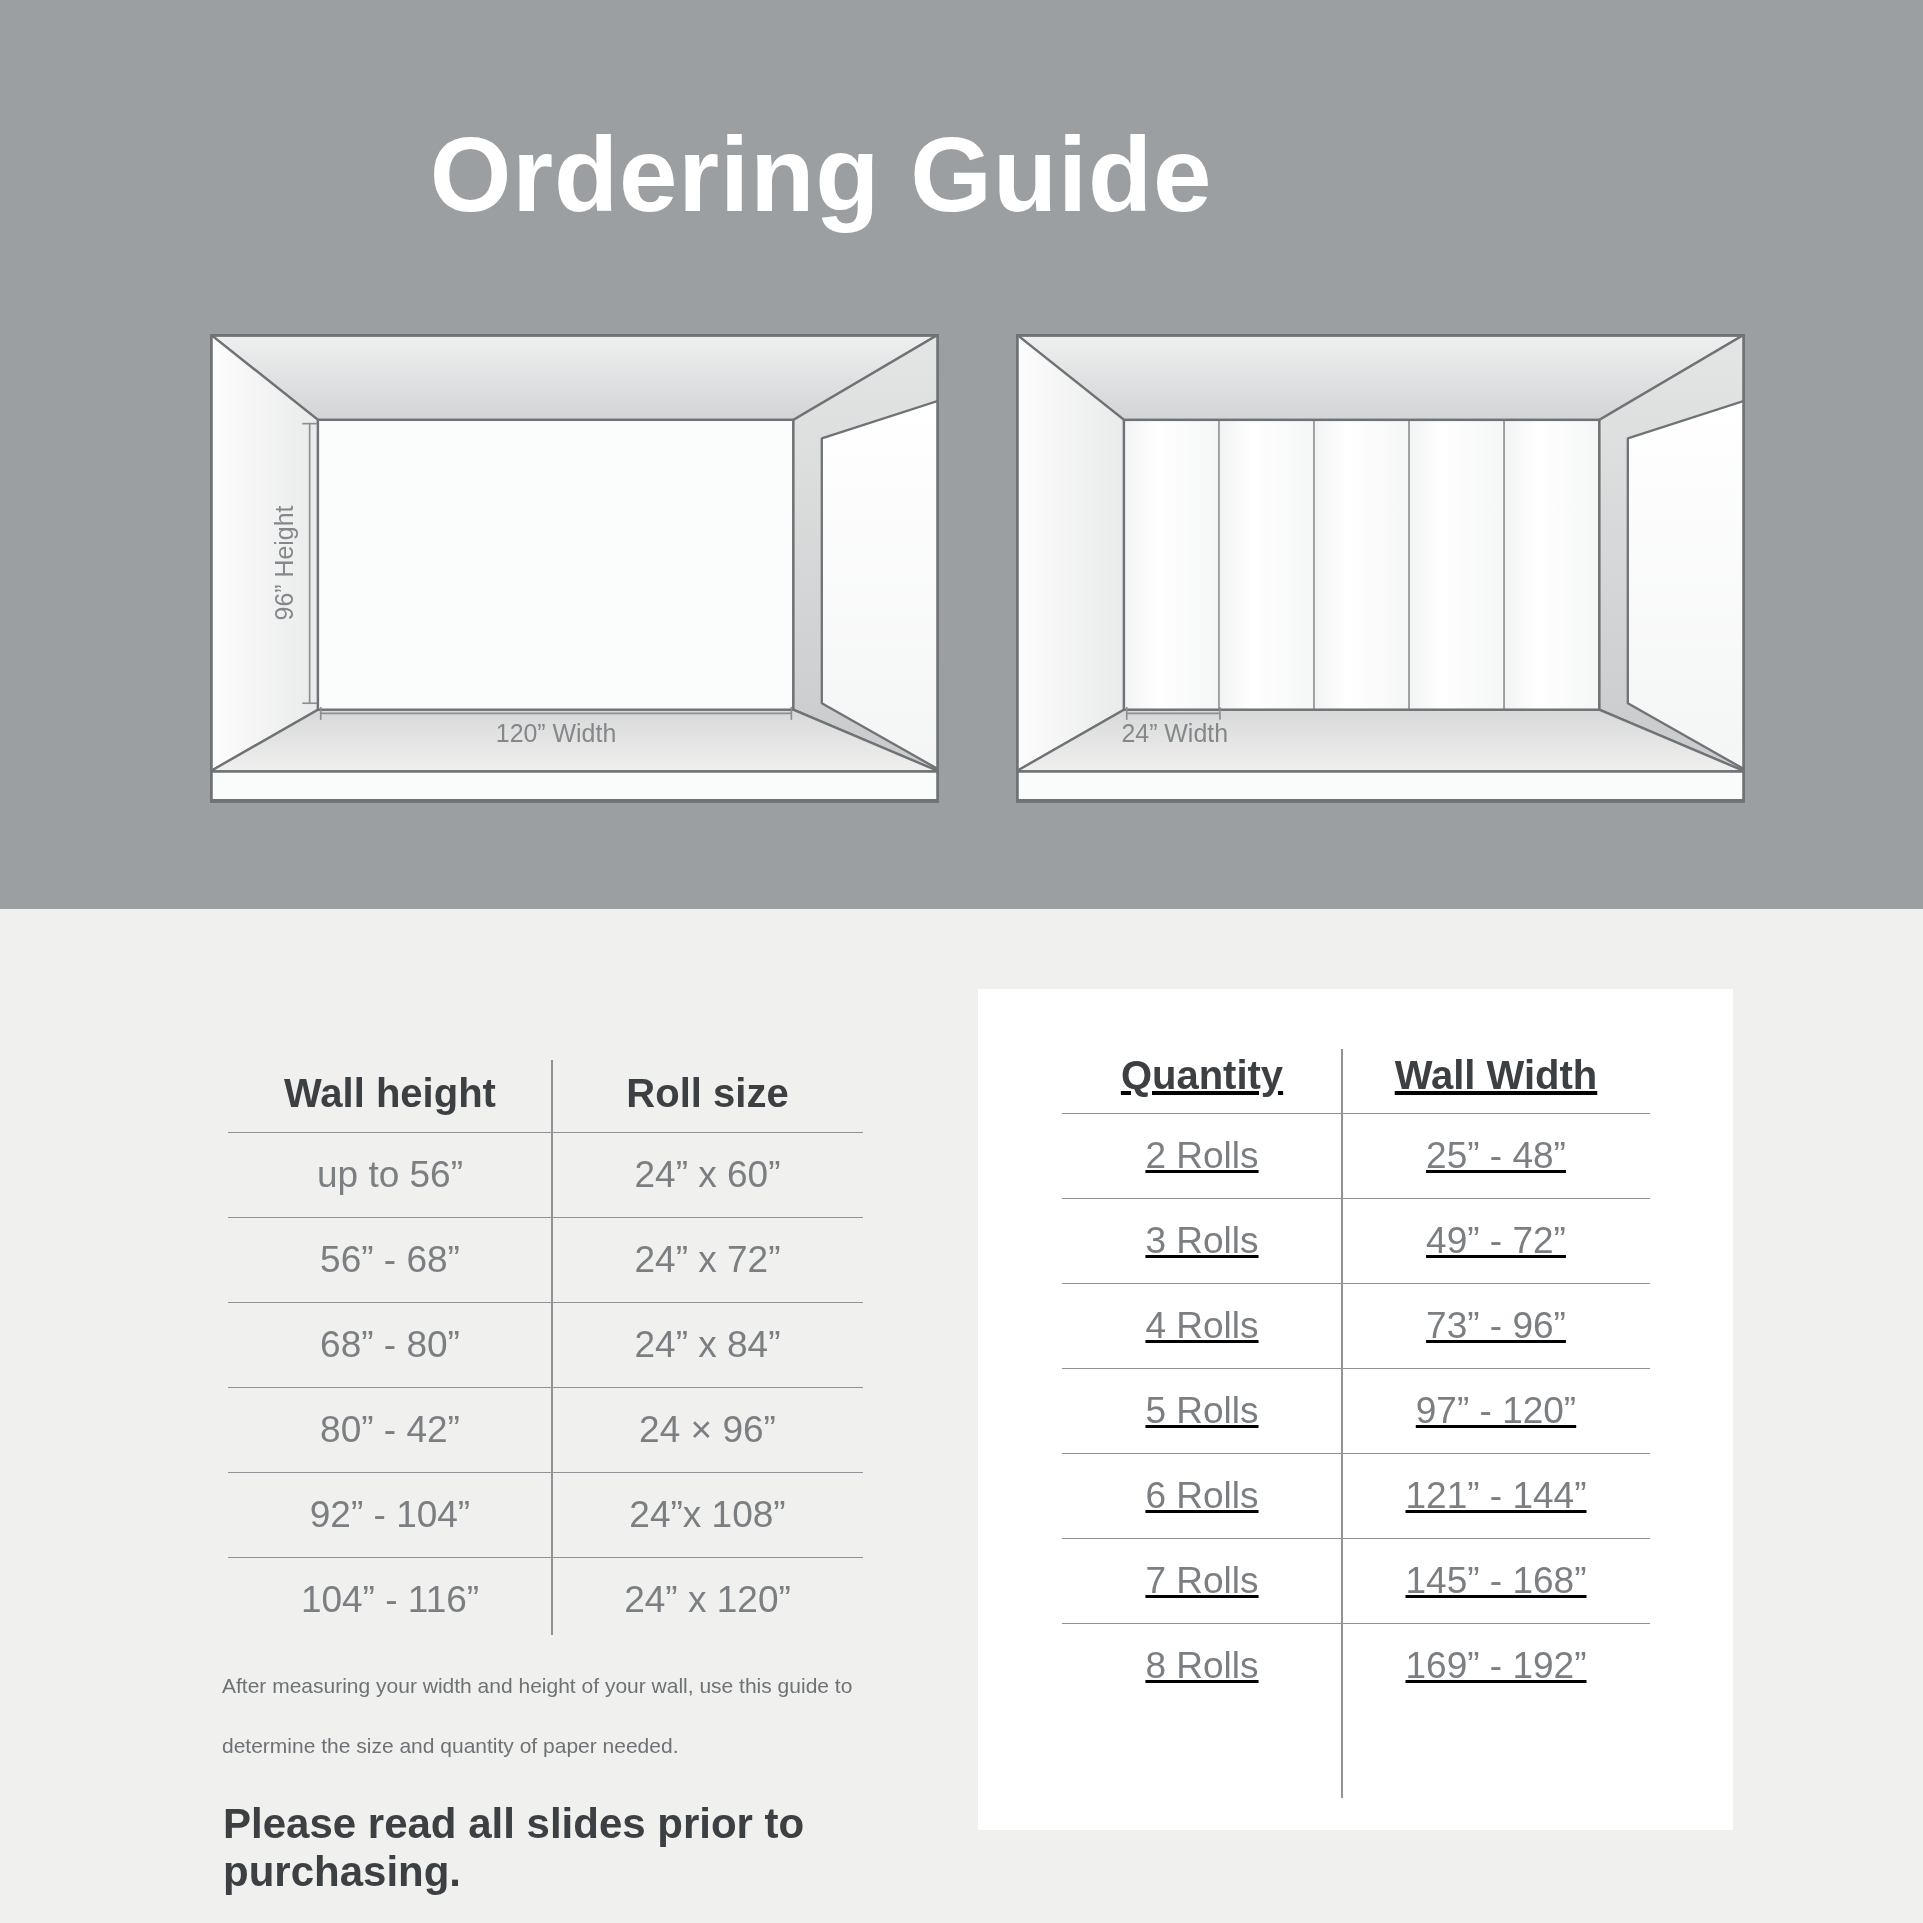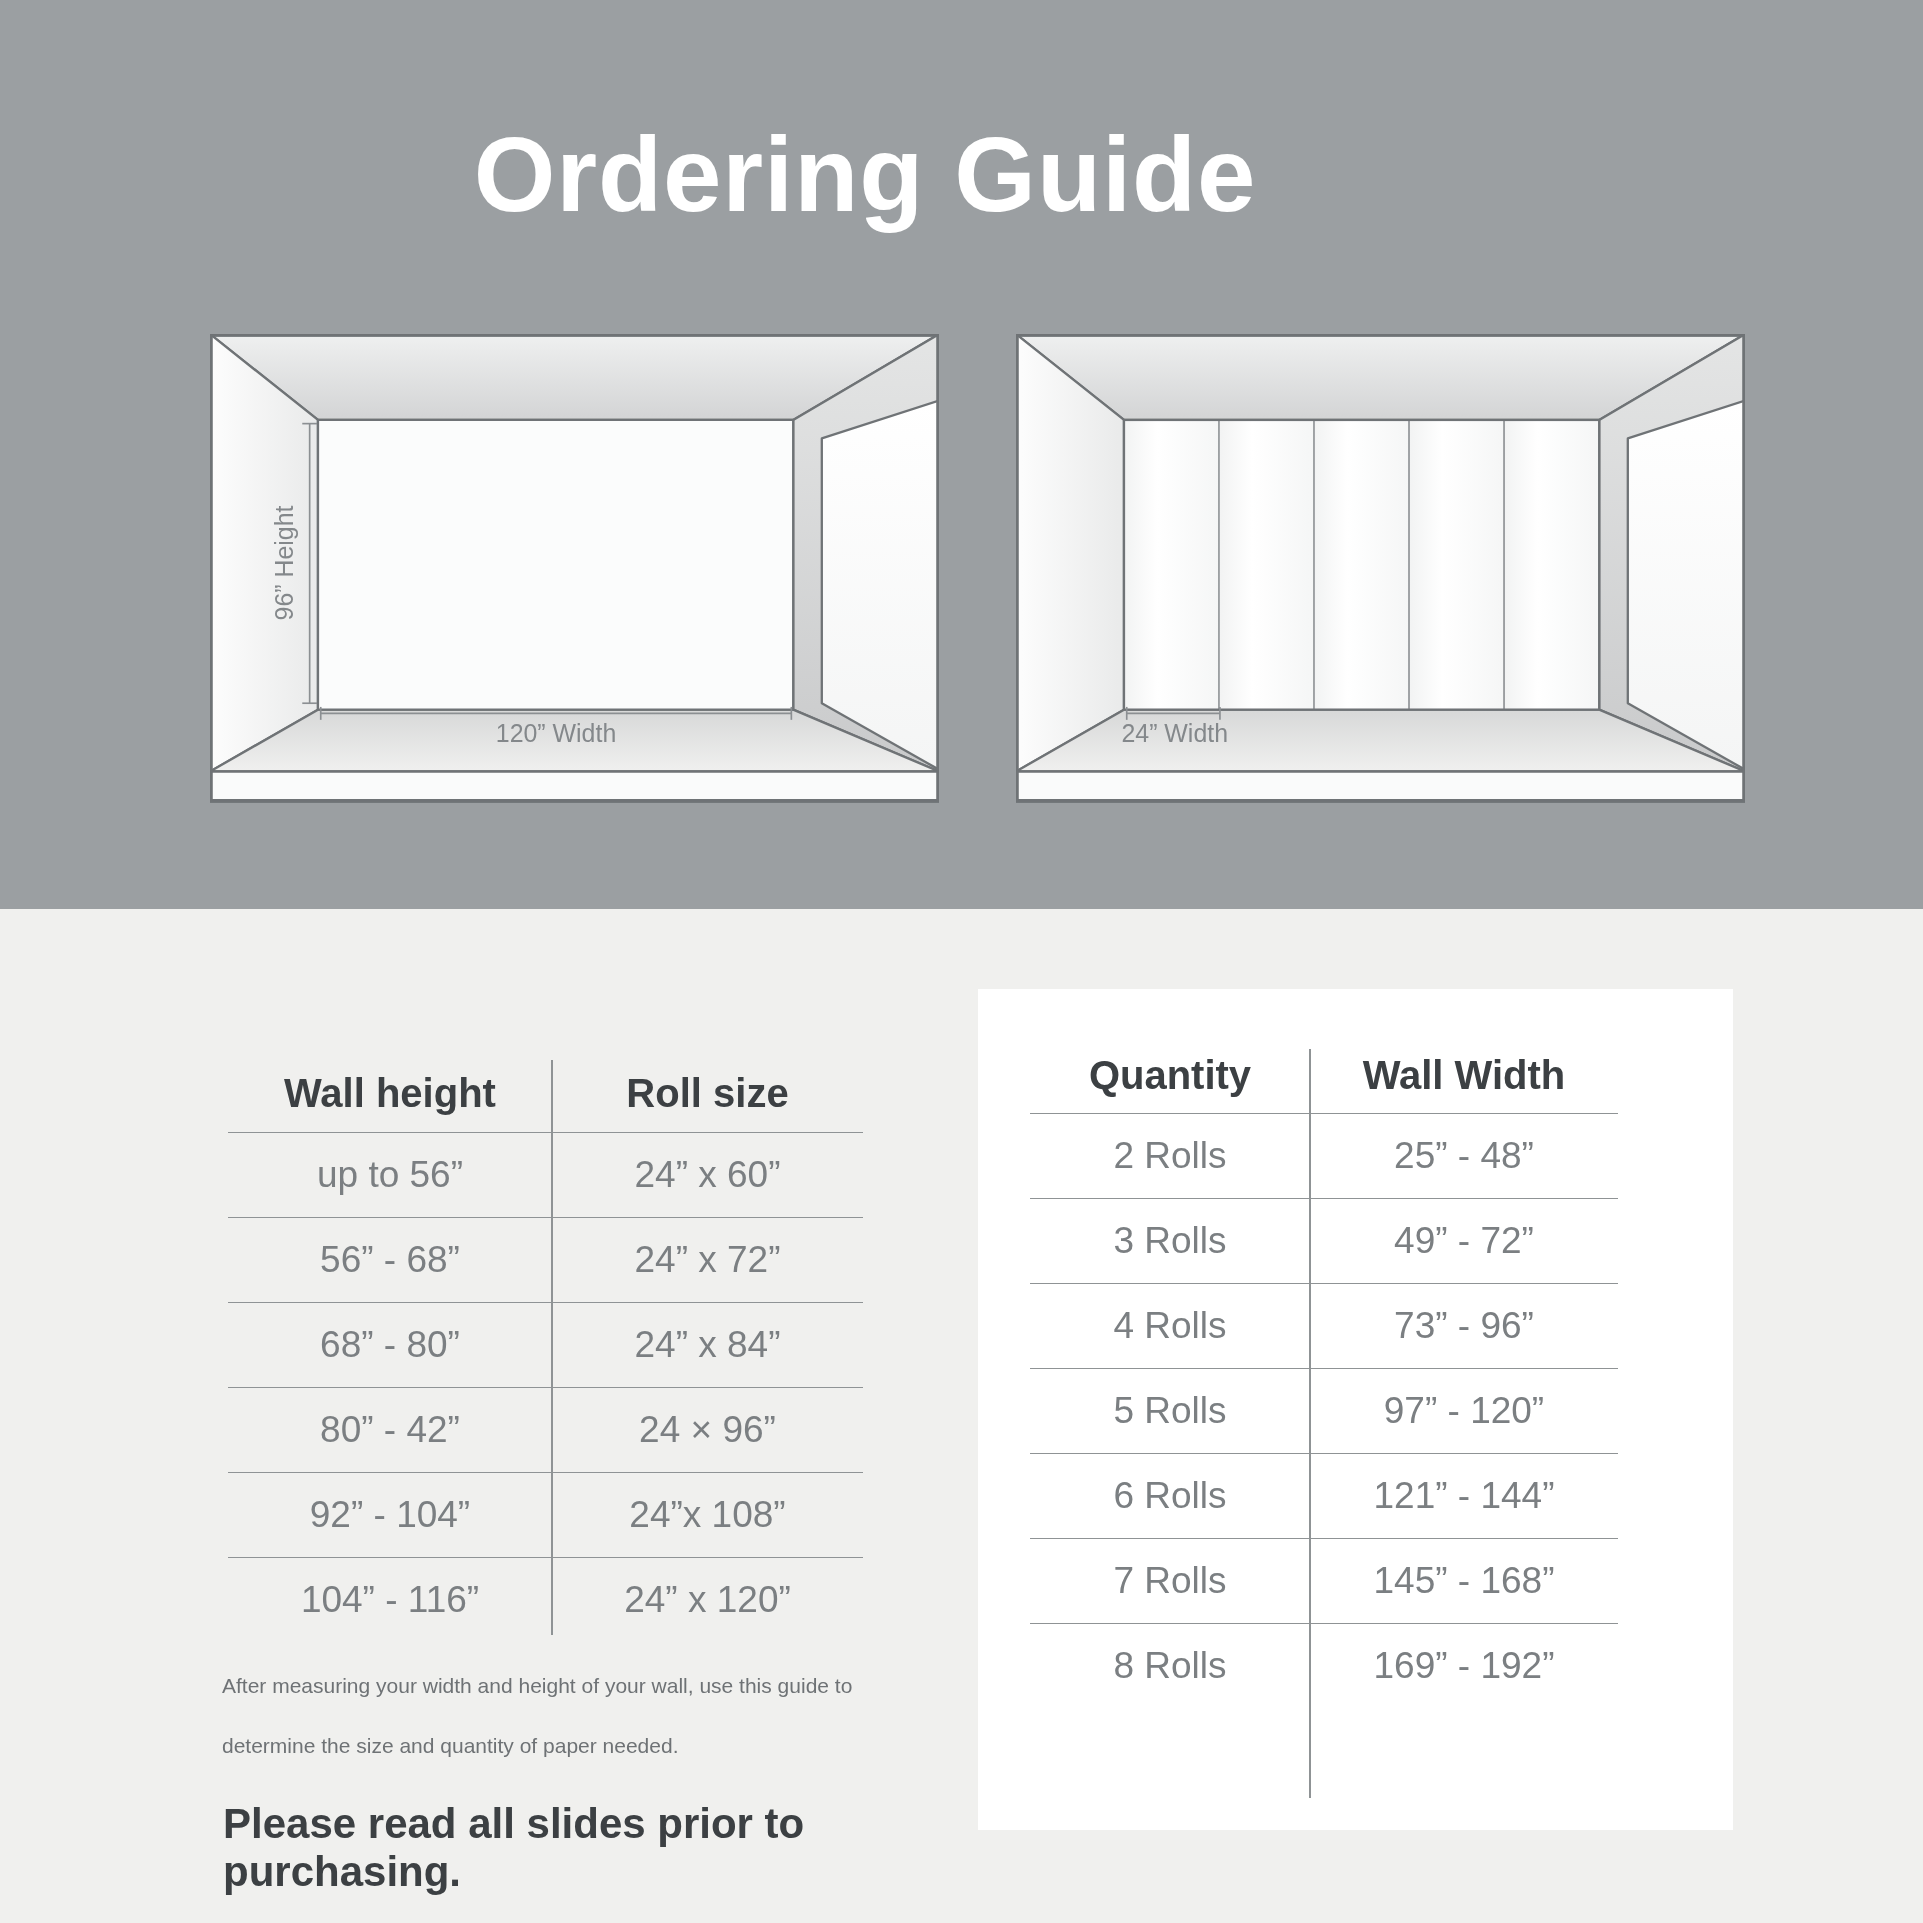--- a/index.html
+++ b/index.html
@@ -13,7 +13,7 @@
   .page{position:relative;width:1923px;height:1923px;background:var(--body-bg);overflow:hidden;}
   .hero{position:absolute;left:0;top:0;width:1923px;height:909px;background:var(--hero-bg);}
   .page-title{position:absolute;left:0;top:120px;width:1642px;text-align:center;
-    font-size:105px;font-weight:700;color:#ffffff;letter-spacing:0.9px;line-height:1.05;margin-left:44px;}
+    font-size:105px;font-weight:700;color:#ffffff;letter-spacing:0.9px;line-height:1.05;}
   .room-svg{position:absolute;top:334px;width:729px;height:469px;}
   .room-svg.left{left:210px;}
   .room-svg.right{left:1016px;}

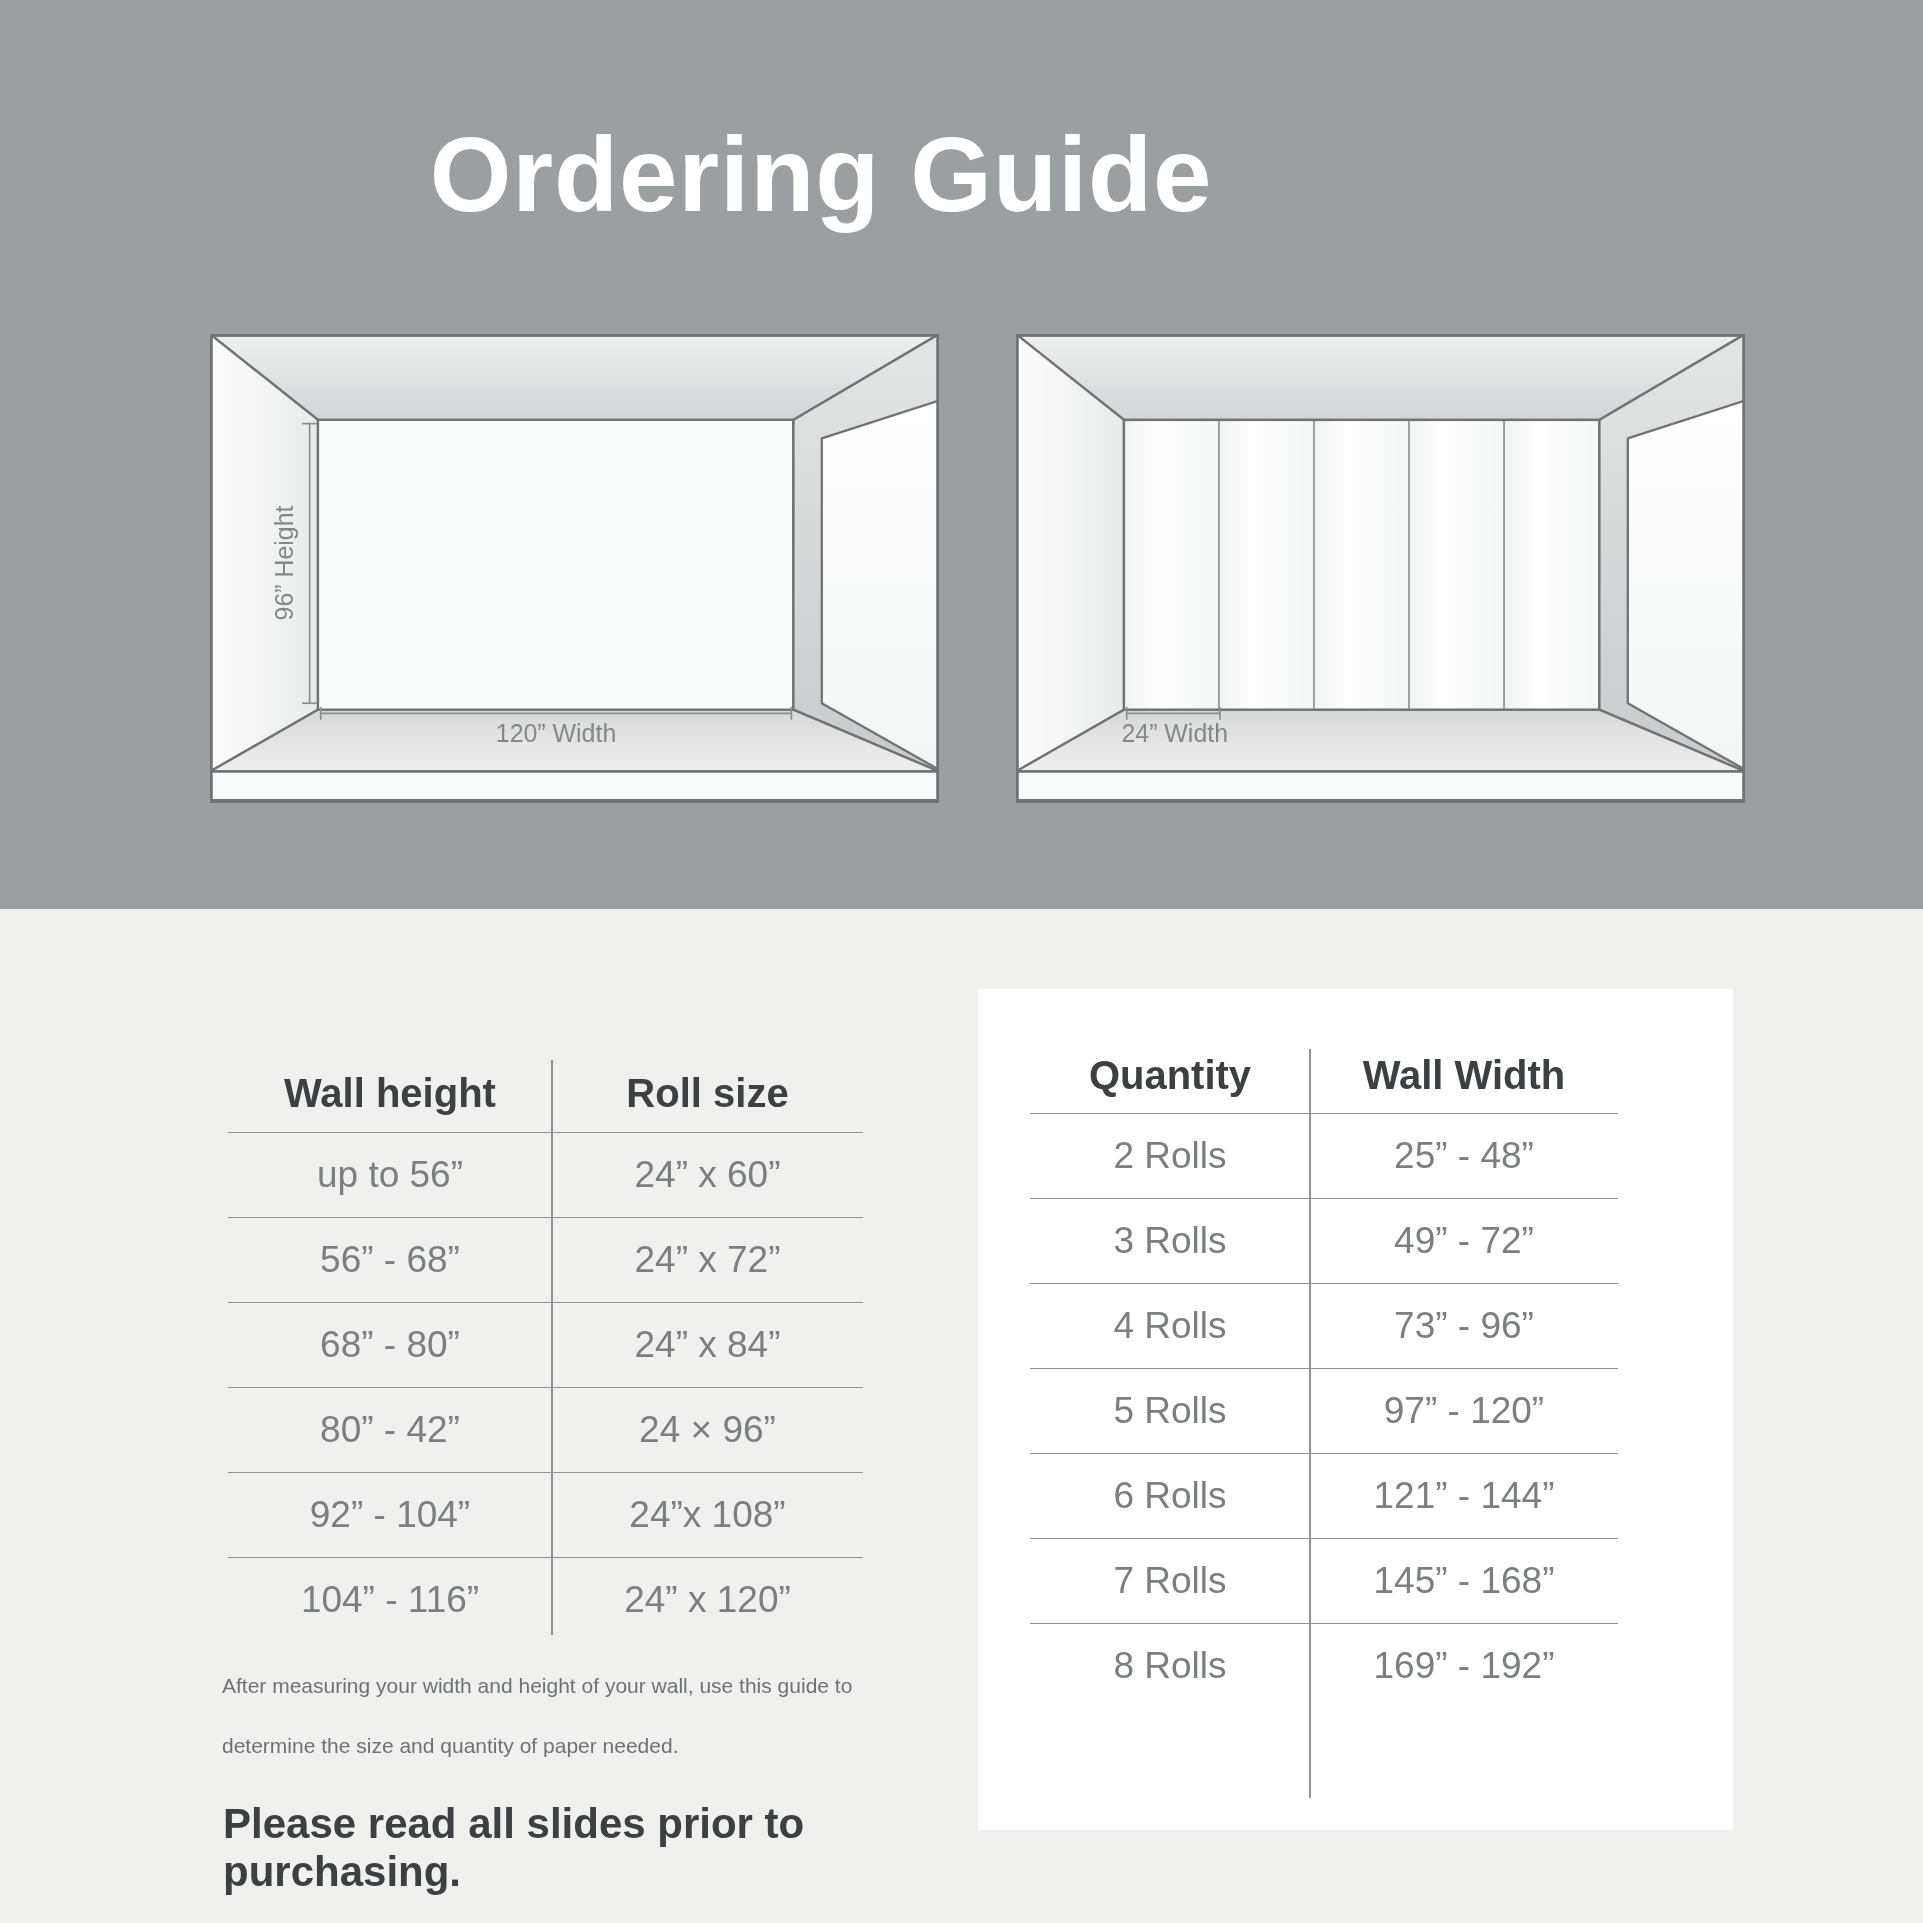--- a/index.html
+++ b/index.html
@@ -20,7 +20,7 @@
 
   .data-table{position:absolute;display:grid;}
   .roll-table{left:228px;top:1054px;width:635px;grid-template-columns:324px 311px;}
-  .qty-table{left:1030px;top:1038px;width:588px;grid-template-columns:280px 308px;}
+  .qty-table{left:1062px;top:1038px;width:588px;grid-template-columns:280px 308px;text-decoration:underline;}
   .data-table .hcell{display:flex;align-items:center;justify-content:center;
     font-weight:700;font-size:40px;color:var(--heading-text);}
   .roll-table .hcell{height:78px;}

